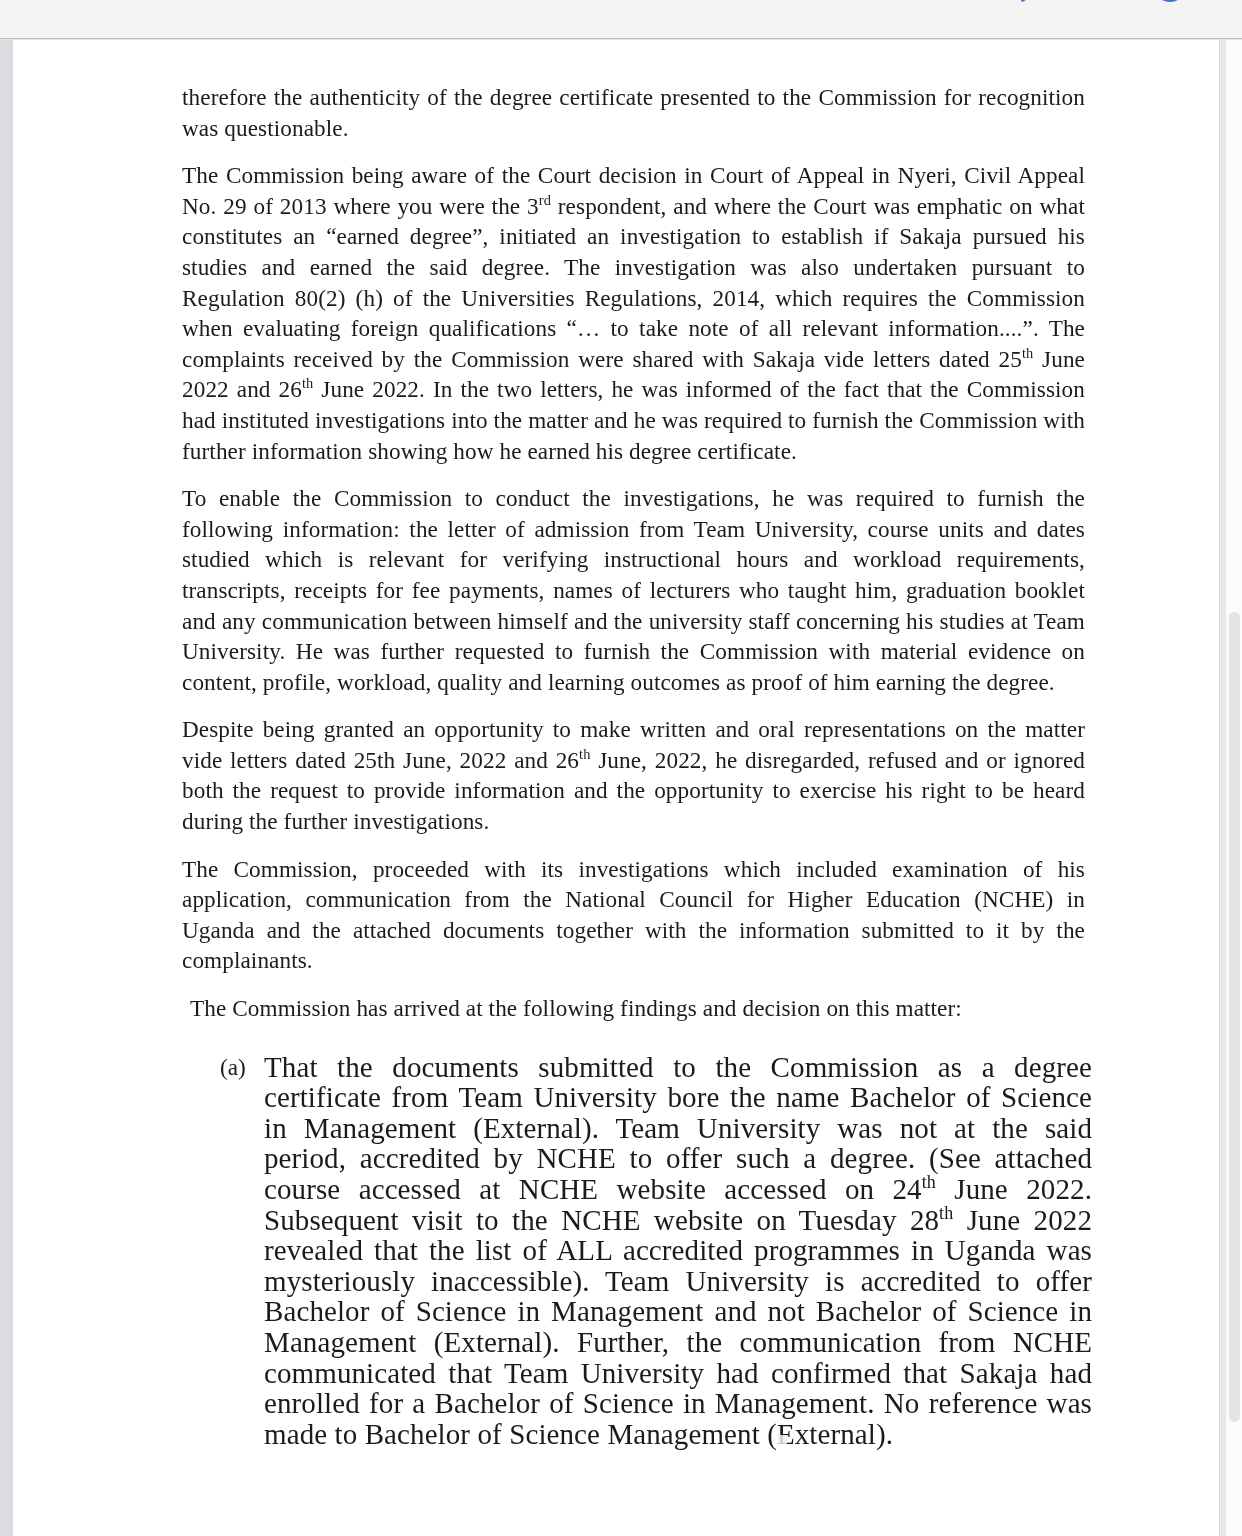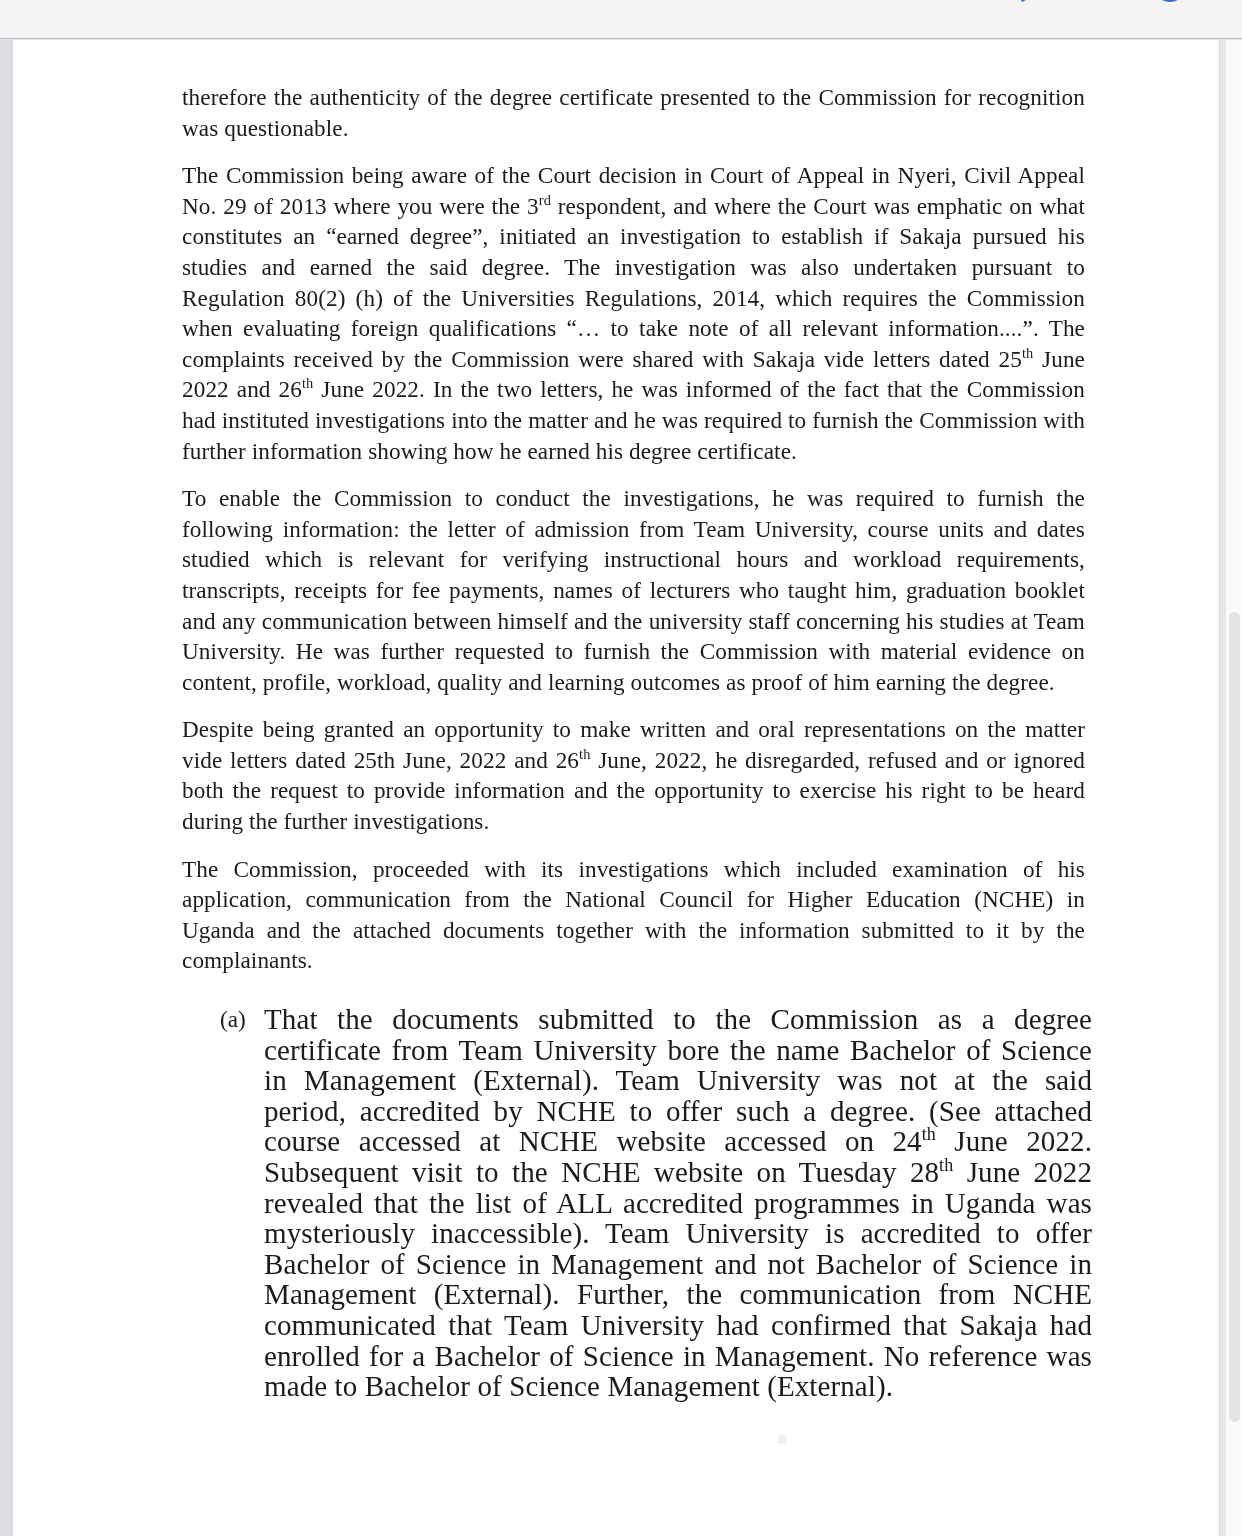--- a/index.html
+++ b/index.html
@@ -176,6 +176,7 @@
         <p class="para">To enable the Commission to conduct the investigations, he was required to furnish the following information: the letter of admission from Team University, course units and dates studied which is relevant for verifying instructional hours and workload requirements, transcripts, receipts for fee payments, names of lecturers who taught him, graduation booklet and any communication between himself and the university staff concerning his studies at Team University.  He was further requested to furnish the Commission with material evidence on content, profile, workload, quality and learning outcomes as proof of him earning the degree.</p>
         <p class="para">Despite being granted an opportunity to make written and oral representations on the matter vide letters dated 25th June, 2022 and 26<sup>th</sup> June, 2022, he disregarded, refused and or ignored both the request to provide information and the opportunity to exercise his right to be heard during the further investigations.</p>
         <p class="para">The Commission, proceeded with its investigations which included examination of his application, communication from the National Council for Higher Education (NCHE) in Uganda and the attached documents together with the information submitted to it by the complainants.</p>
+        <p class="para indent-lead">The Commission has arrived at the following findings and decision on this matter:</p>
       </div>
     <div class="list-block" id="lettered-list">
         <div class="list-item">

